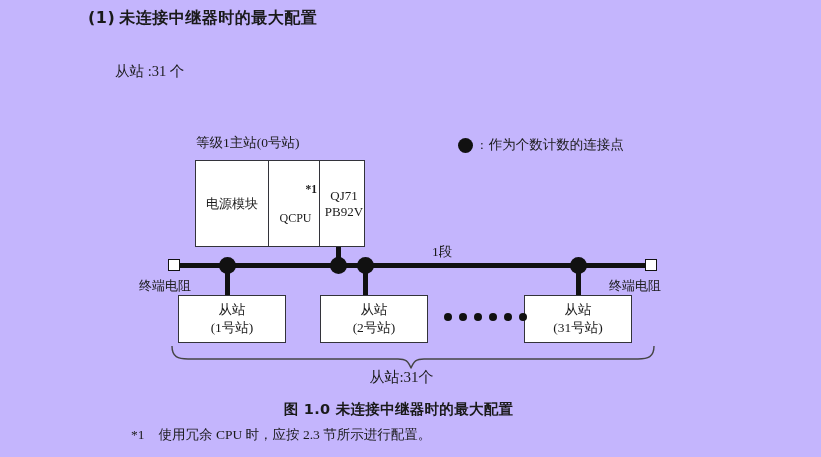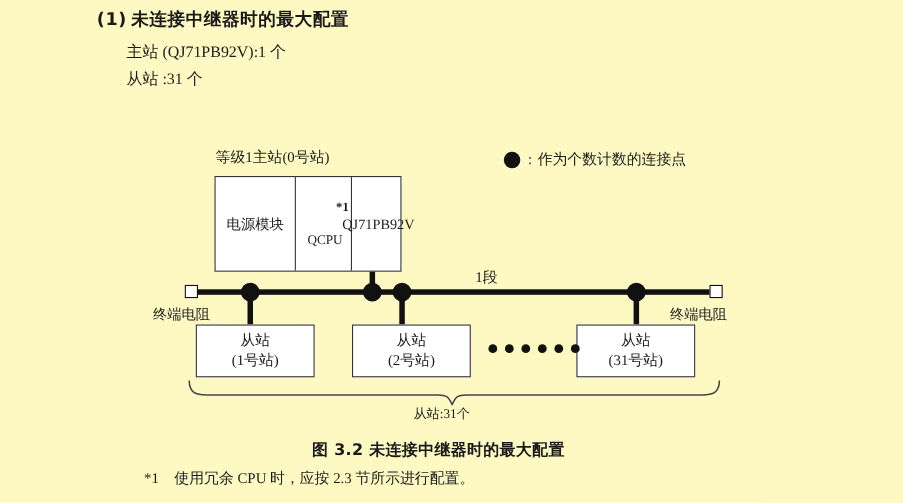--- a/index.html
+++ b/index.html
@@ -11,7 +11,7 @@
     position: relative;
     width: 821px;
     height: 457px;
-    background: #fef9c3;
+    background: #c4b5fd;
     font-family: "Liberation Serif", "DejaVu Serif", serif;
     color: #1a1a1a;
     overflow: hidden;

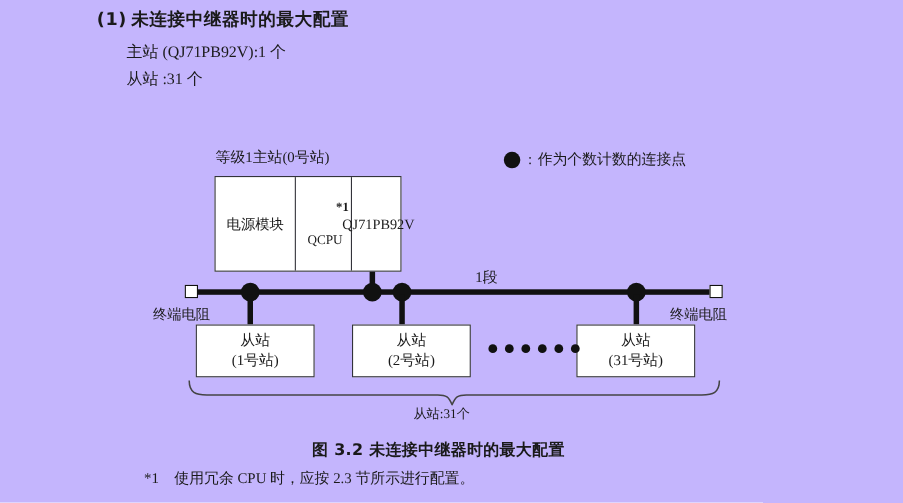--- a/index.html
+++ b/index.html
@@ -251,7 +251,6 @@
   <div id="heading" class="abs">
     <span class="num">(1)</span><span>未连接中继器时的最大配置</span>
   </div>
-  <div id="sub-line-1" class="abs sub-line">主站 (QJ71PB92V):1 个</div>
   <div id="sub-line-2" class="abs sub-line">从站 :31 个</div>
 
   <div id="legend" class="abs">

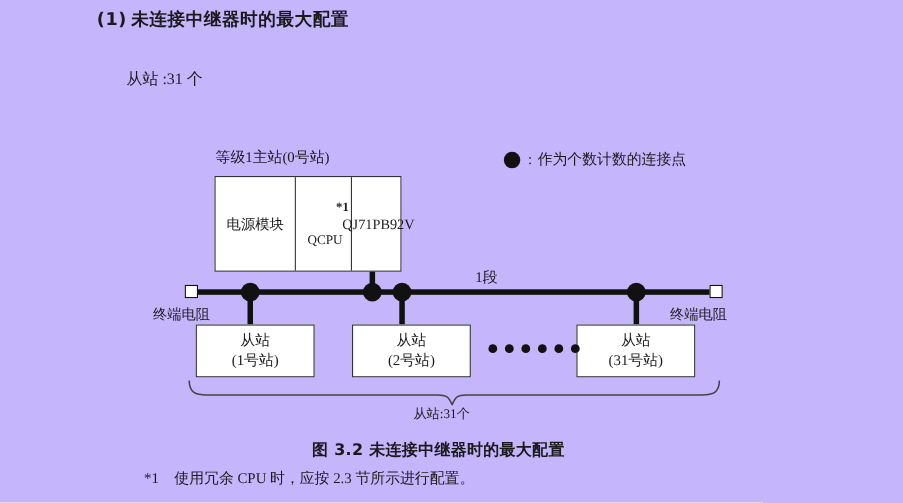--- a/index.html
+++ b/index.html
@@ -100,6 +100,7 @@
   }
   #cell-pb {
     width: 44px;
+    flex-direction: column;
     align-items: flex-start;
     justify-content: center;
     padding-left: 4px;

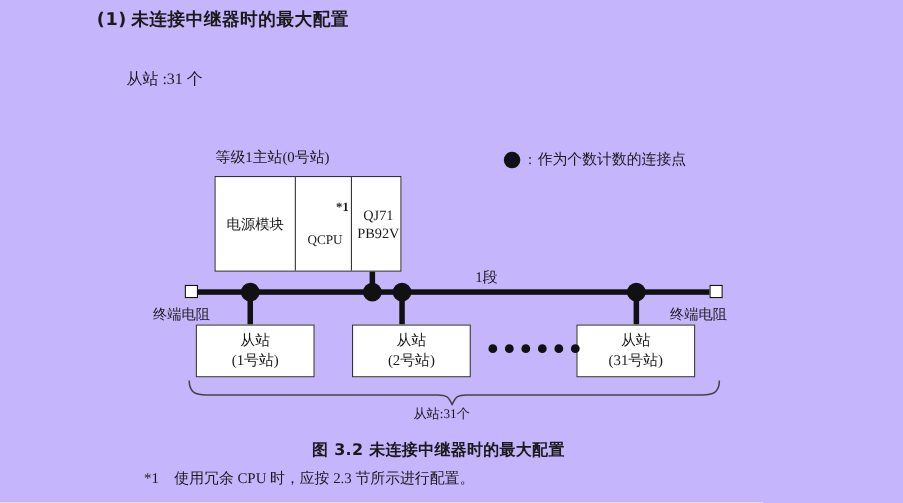--- a/index.html
+++ b/index.html
@@ -212,7 +212,7 @@
     top: 368px;
     width: 821px;
     text-align: center;
-    font-size: 12px;
+    font-size: 15px;
   }
   #brace-label .inner {
     position: relative;

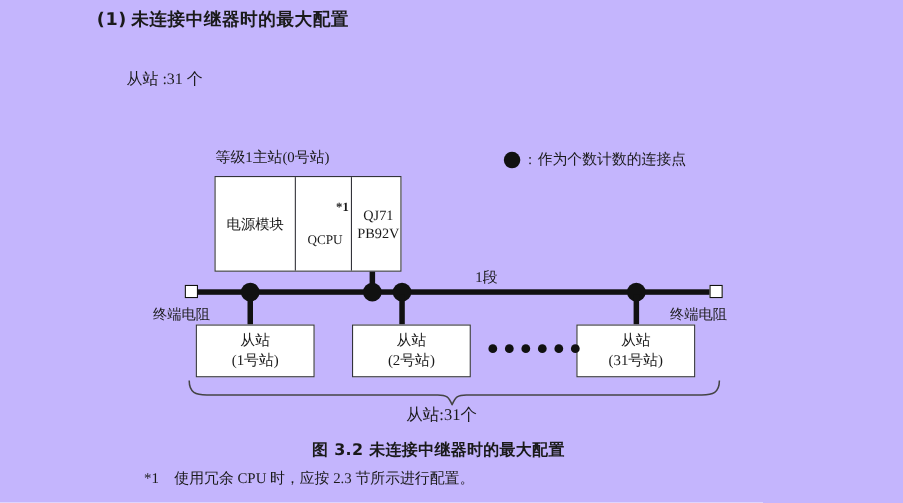--- a/index.html
+++ b/index.html
@@ -327,7 +327,7 @@
   </div>
 
   <div id="caption" class="abs">
-    <span class="inner">图 3.2  未连接中继器时的最大配置</span>
+    <span class="inner">图 1.0  未连接中继器时的最大配置</span>
   </div>
   <div id="footnote" class="abs">
     <span class="mark">*1</span><span>使用冗余 CPU 时，应按 2.3 节所示进行配置。</span>

